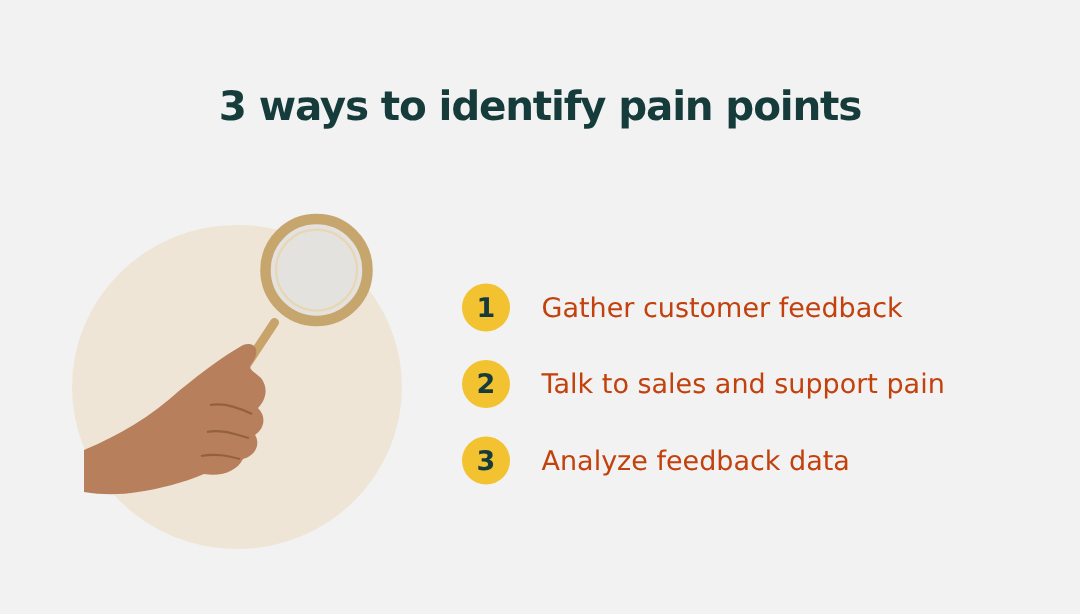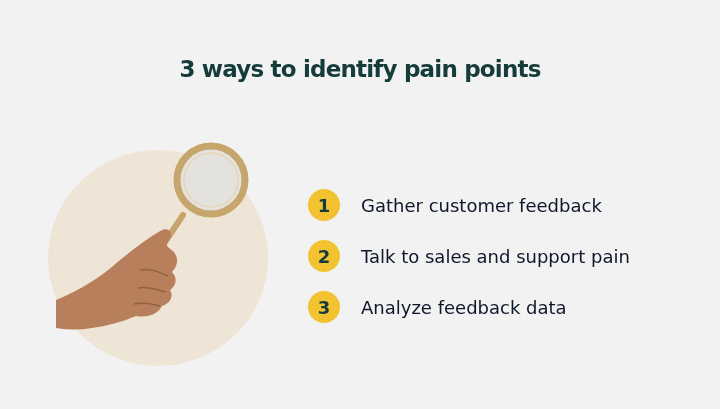--- a/index.html
+++ b/index.html
@@ -4,7 +4,7 @@
 <style>
   html, body { margin:0; padding:0; }
   body { width:720px; height:409px; background:#f2f2f2; position:relative; overflow:hidden; font-family:"DejaVu Sans", sans-serif; }
-  .title { position:absolute; left:0; top:56px; width:720px; text-align:center; font-size:23px; font-weight:bold; color:#153b3a; letter-spacing:-0.8px; }
+  .title { position:absolute; left:0; top:56px; width:720px; text-align:center; font-size:27px; font-weight:bold; color:#153b3a; letter-spacing:-0.8px; }
   .circle { position:absolute; left:48px; top:150px; width:220px; height:216px; border-radius:50%; background:#efe5d6; }
   .illus { position:absolute; left:40px; top:130px; width:240px; height:240px; }
   .list { position:absolute; left:308px; top:190px; }

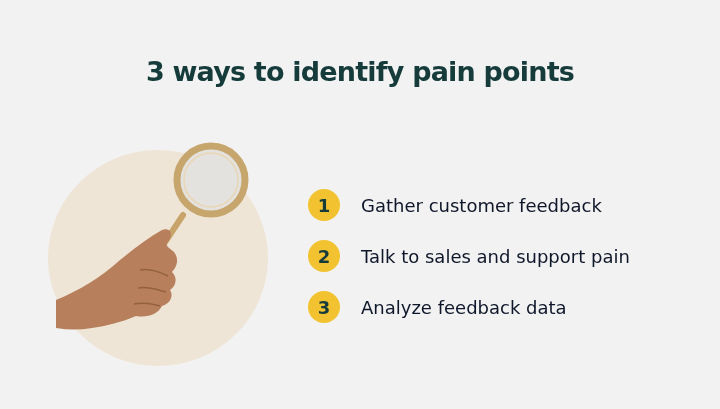--- a/index.html
+++ b/index.html
@@ -10,7 +10,7 @@
   .list { position:absolute; left:308px; top:190px; }
   .item { display:flex; align-items:center; height:30px; margin-bottom:21px; }
   .badge { width:32px; height:32px; border-radius:50%; background:#f2c230; color:#153b3a; font-weight:bold; font-size:18px; display:flex; align-items:center; justify-content:center; flex-shrink:0; }
-  .label { margin-left:21px; font-size:18px; color:#0f172a; white-space:nowrap; }
+  .label { margin-left:21px; font-size:18px; color:#c2410c; white-space:nowrap; }
 </style>
 </head>
 <body>

